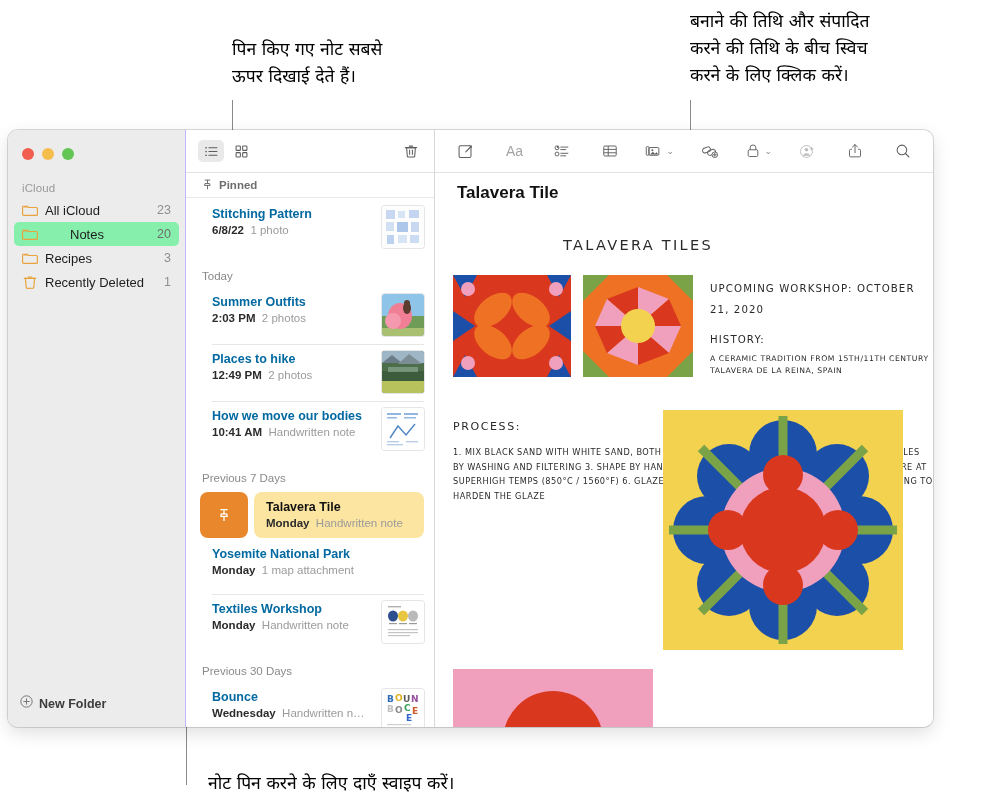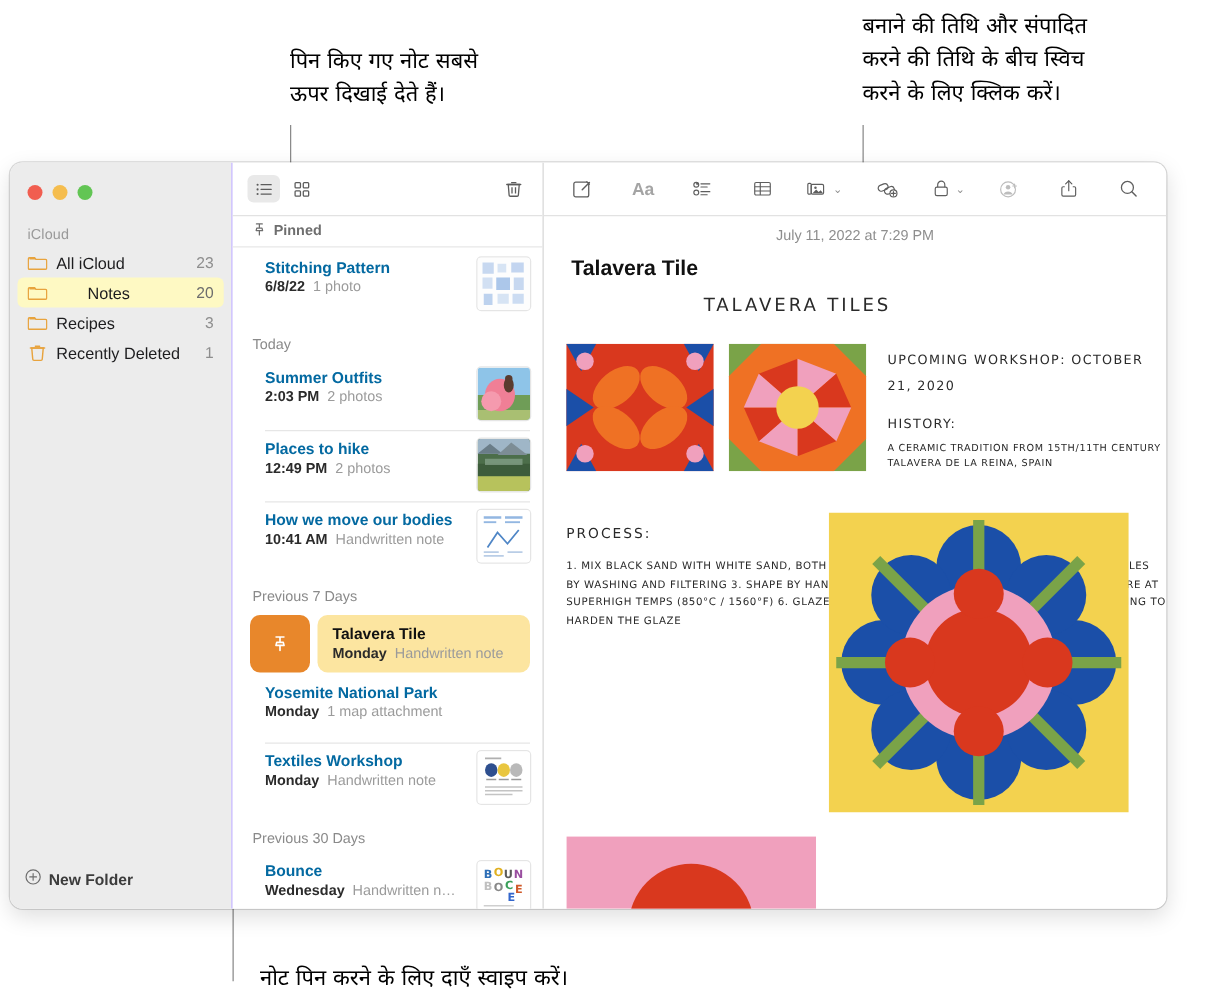--- a/index.html
+++ b/index.html
@@ -517,7 +517,7 @@
       </div>
       <div class="spacer"></div>
       <div class="nbtn">
-        <span style="font-size:14px;color:#a4a4a4;font-weight:700;">Aa</span>
+        <span style="font-size:14px;color:#a4a4a4;font-weight:400;">Aa</span>
       </div>
       <div class="nbtn" style="margin-left:16px;">
         <svg viewBox="0 0 18 18" width="16" height="16">

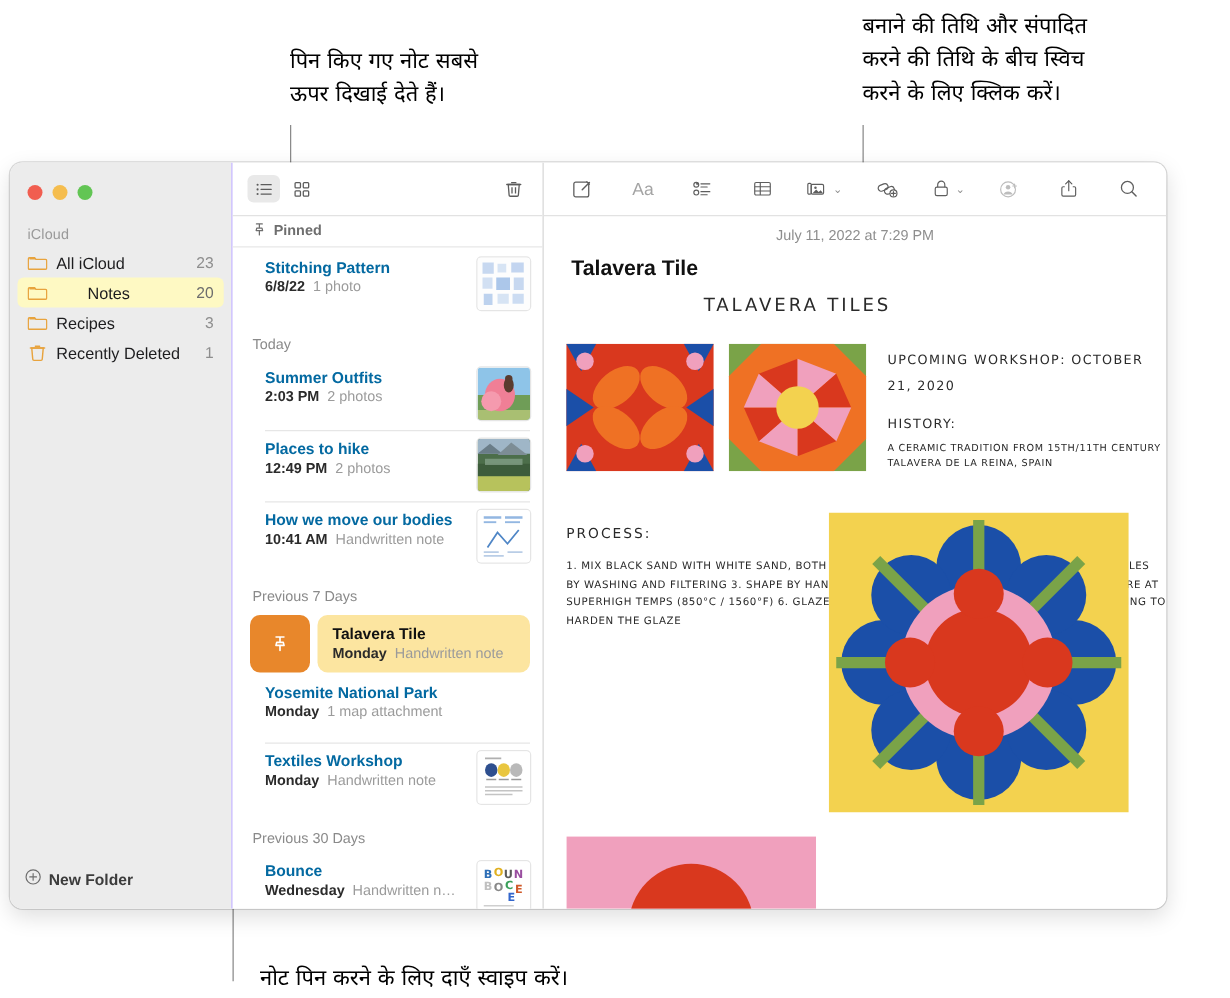--- a/index.html
+++ b/index.html
@@ -593,7 +593,6 @@
     </div>
 
     <div class="note-body">
-      <div class="note-date">July 11, 2022 at 7:29 PM</div>
       <div class="note-title">Talavera Tile</div>
 
       <div class="hand hw-title">TALAVERA TILES</div>

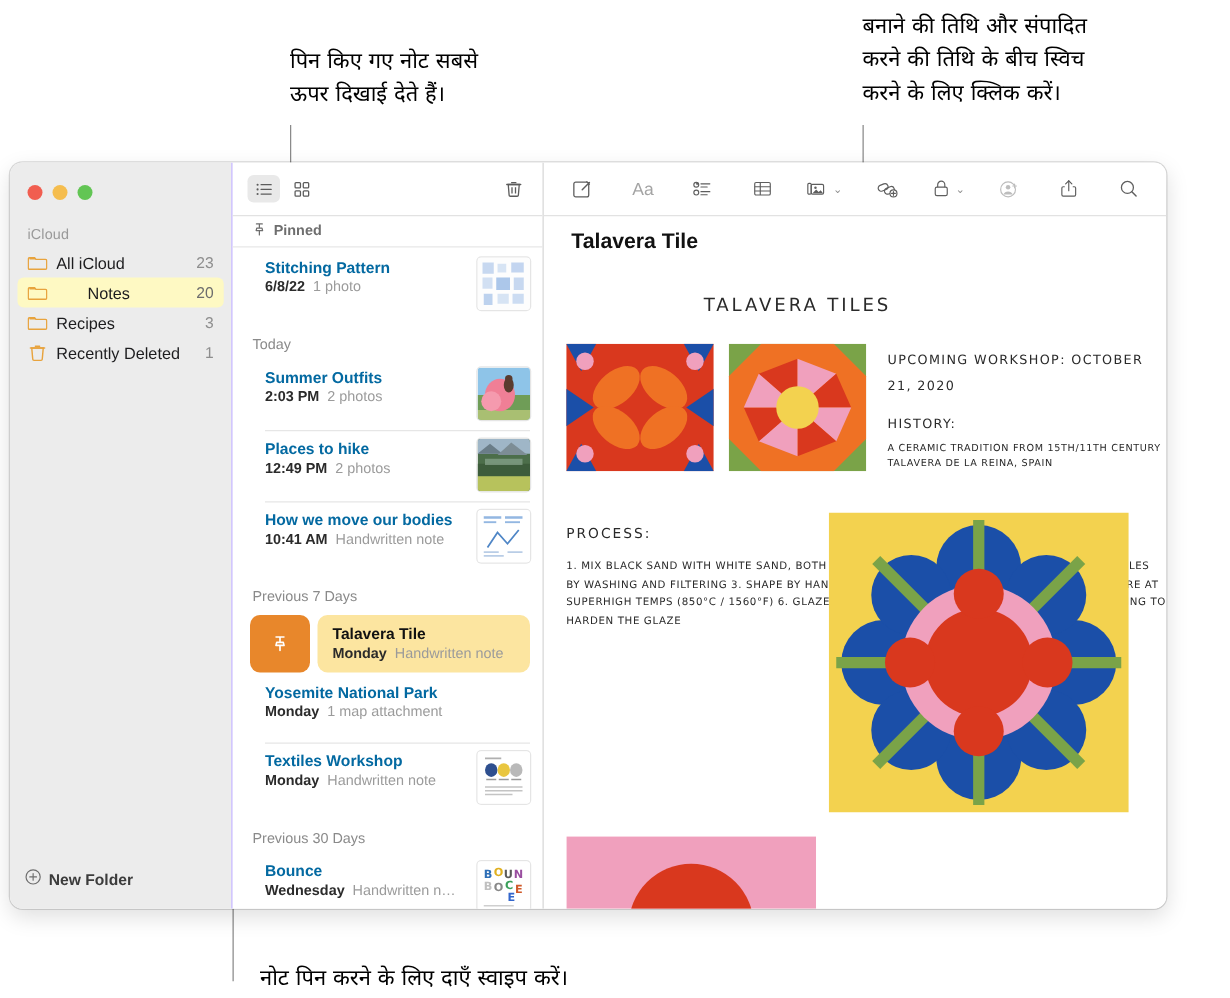--- a/index.html
+++ b/index.html
@@ -68,7 +68,7 @@
     font-size:13px;color:#1d1d1f;
     gap:7px;
   }
-  .sb-item.sel{background:#fef9c3;gap:32px;}
+  .sb-item.sel{background:#86efac;gap:32px;}
   .sb-item .ico{width:16px;height:16px;flex:none;display:block;}
   .sb-item .lbl{flex:1;white-space:nowrap;overflow:hidden;text-overflow:ellipsis;}
   .sb-item .cnt{font-size:12.5px;color:#8e8e8e;}

